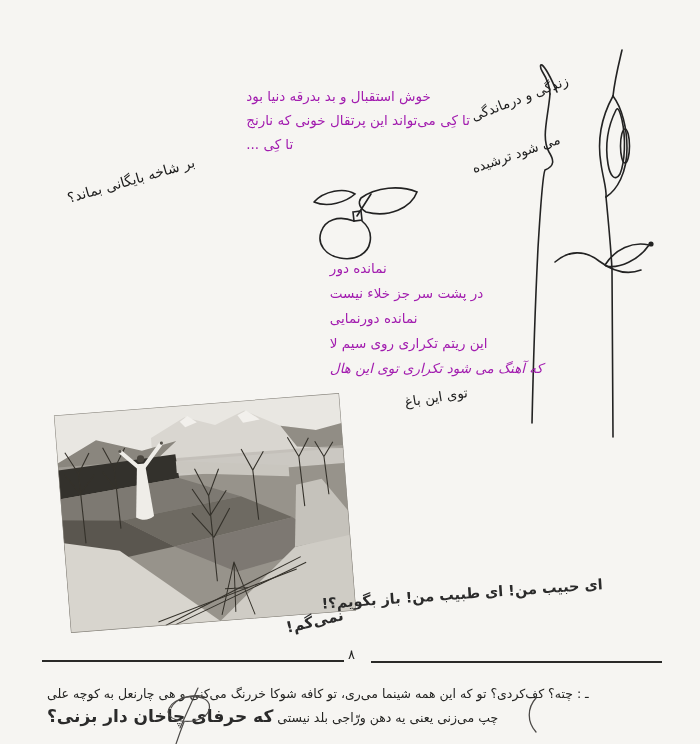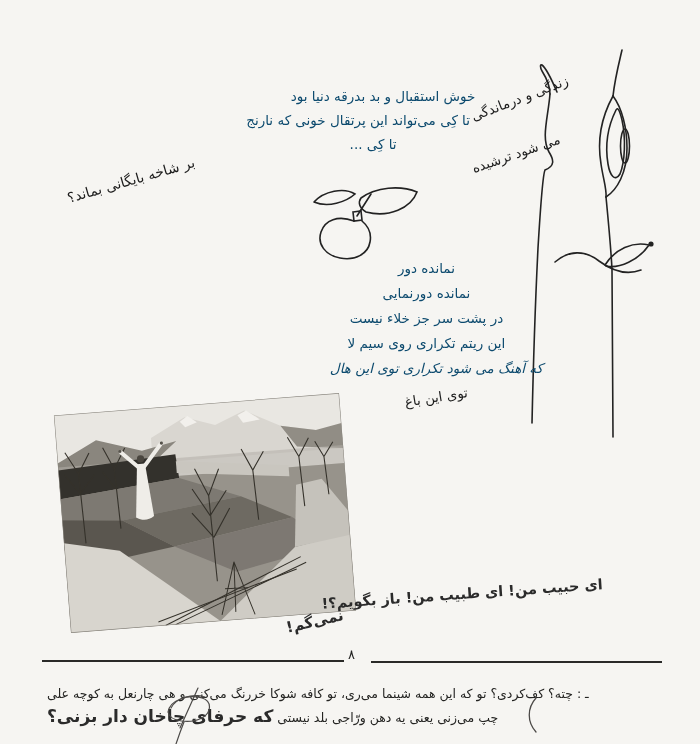--- a/index.html
+++ b/index.html
@@ -10,7 +10,7 @@
   }
   .abs{position:absolute;}
   .rtl{direction:rtl;unicode-bidi:embed;}
-  .poem{position:absolute;text-align:center;font-size:13.5px;line-height:24px;white-space:nowrap;color:#0c4a6e;}
+  .poem{position:absolute;text-align:left;font-size:13.5px;line-height:24px;white-space:nowrap;color:#a21caf;}
   .poem div{white-space:nowrap;}
   .rot{position:absolute;white-space:nowrap;font-size:13.5px;color:#1c1c1c;}
   .hand{font-weight:bold;color:#2b2b2b;}

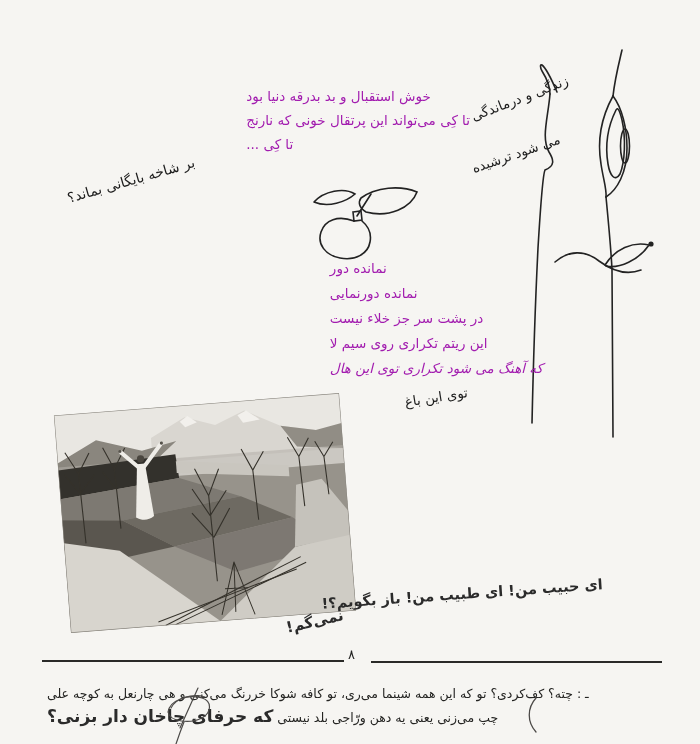--- a/index.html
+++ b/index.html
@@ -66,8 +66,8 @@
 
   <div class="poem rtl" style="top:229px;right:177px;line-height:25px;margin-top:27px;">
     <div>نمانده دور</div>
+    <div>در پشت سر جز خلاء نیست</div>
     <div>نمانده دورنمایی</div>
-    <div>در پشت سر جز خلاء نیست</div>
     <div>این ریتم تکراری روی سیم لا</div>
     <div style="margin-right:-20px;font-style:italic;">که آهنگ می شود  تکراری توی این هال</div>
   </div>

